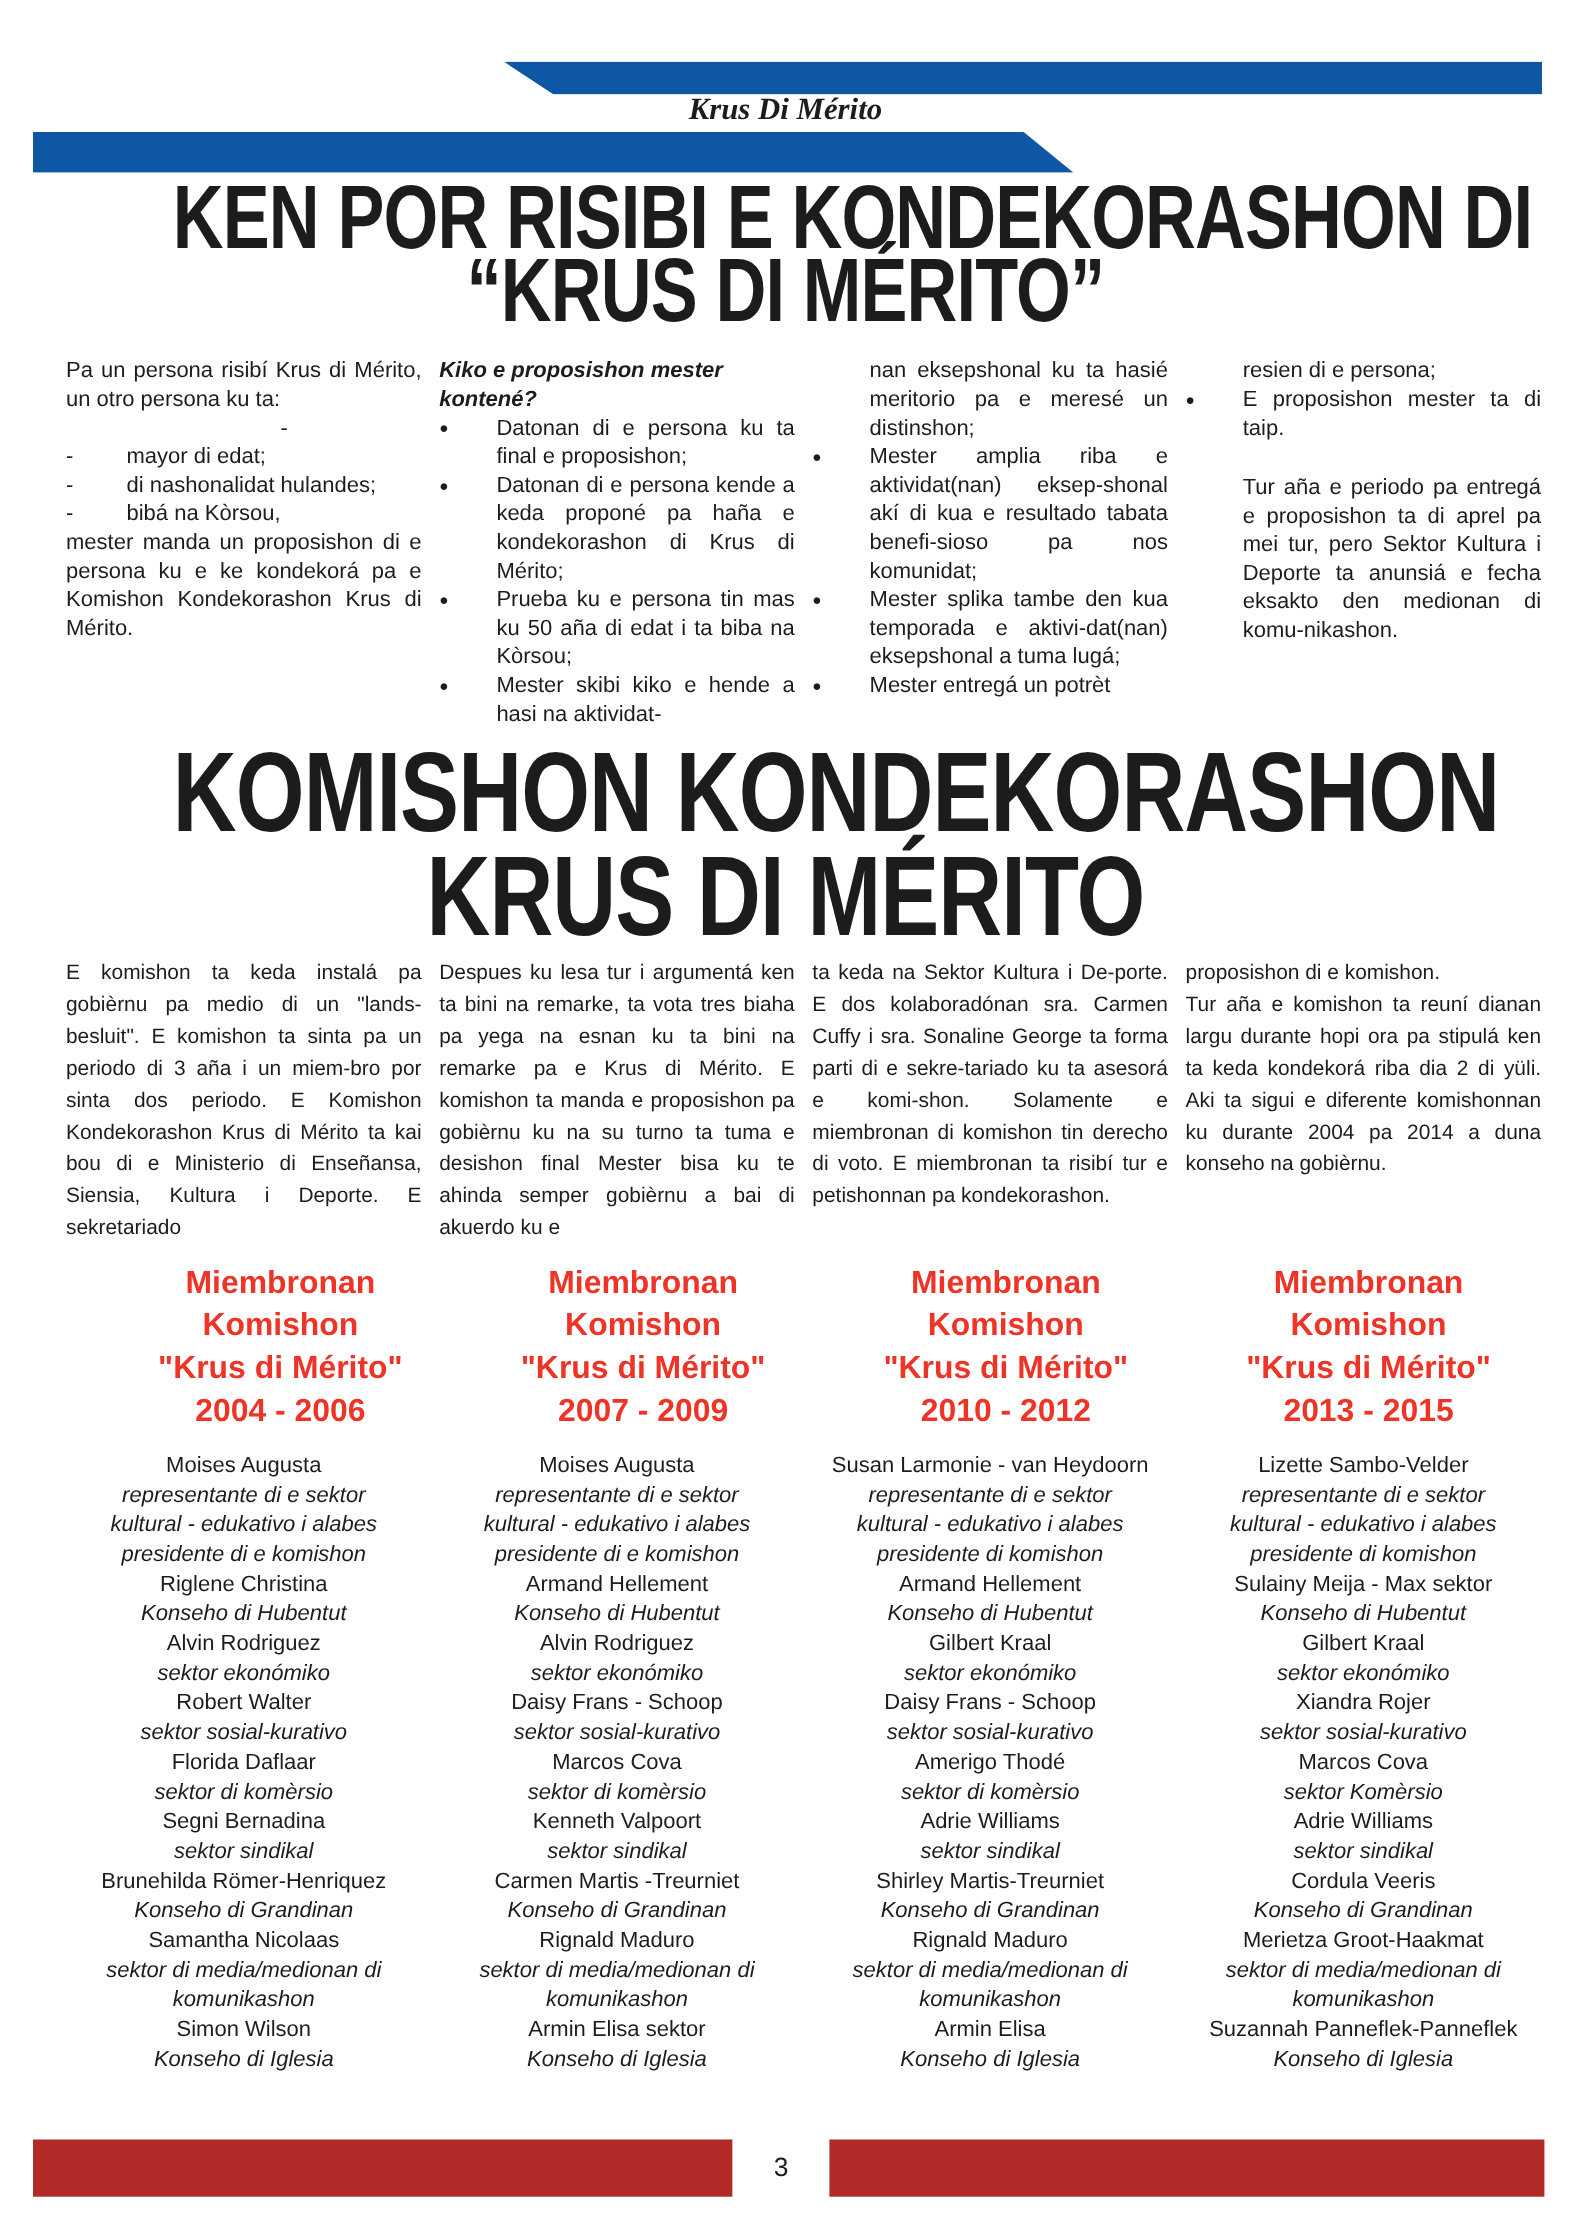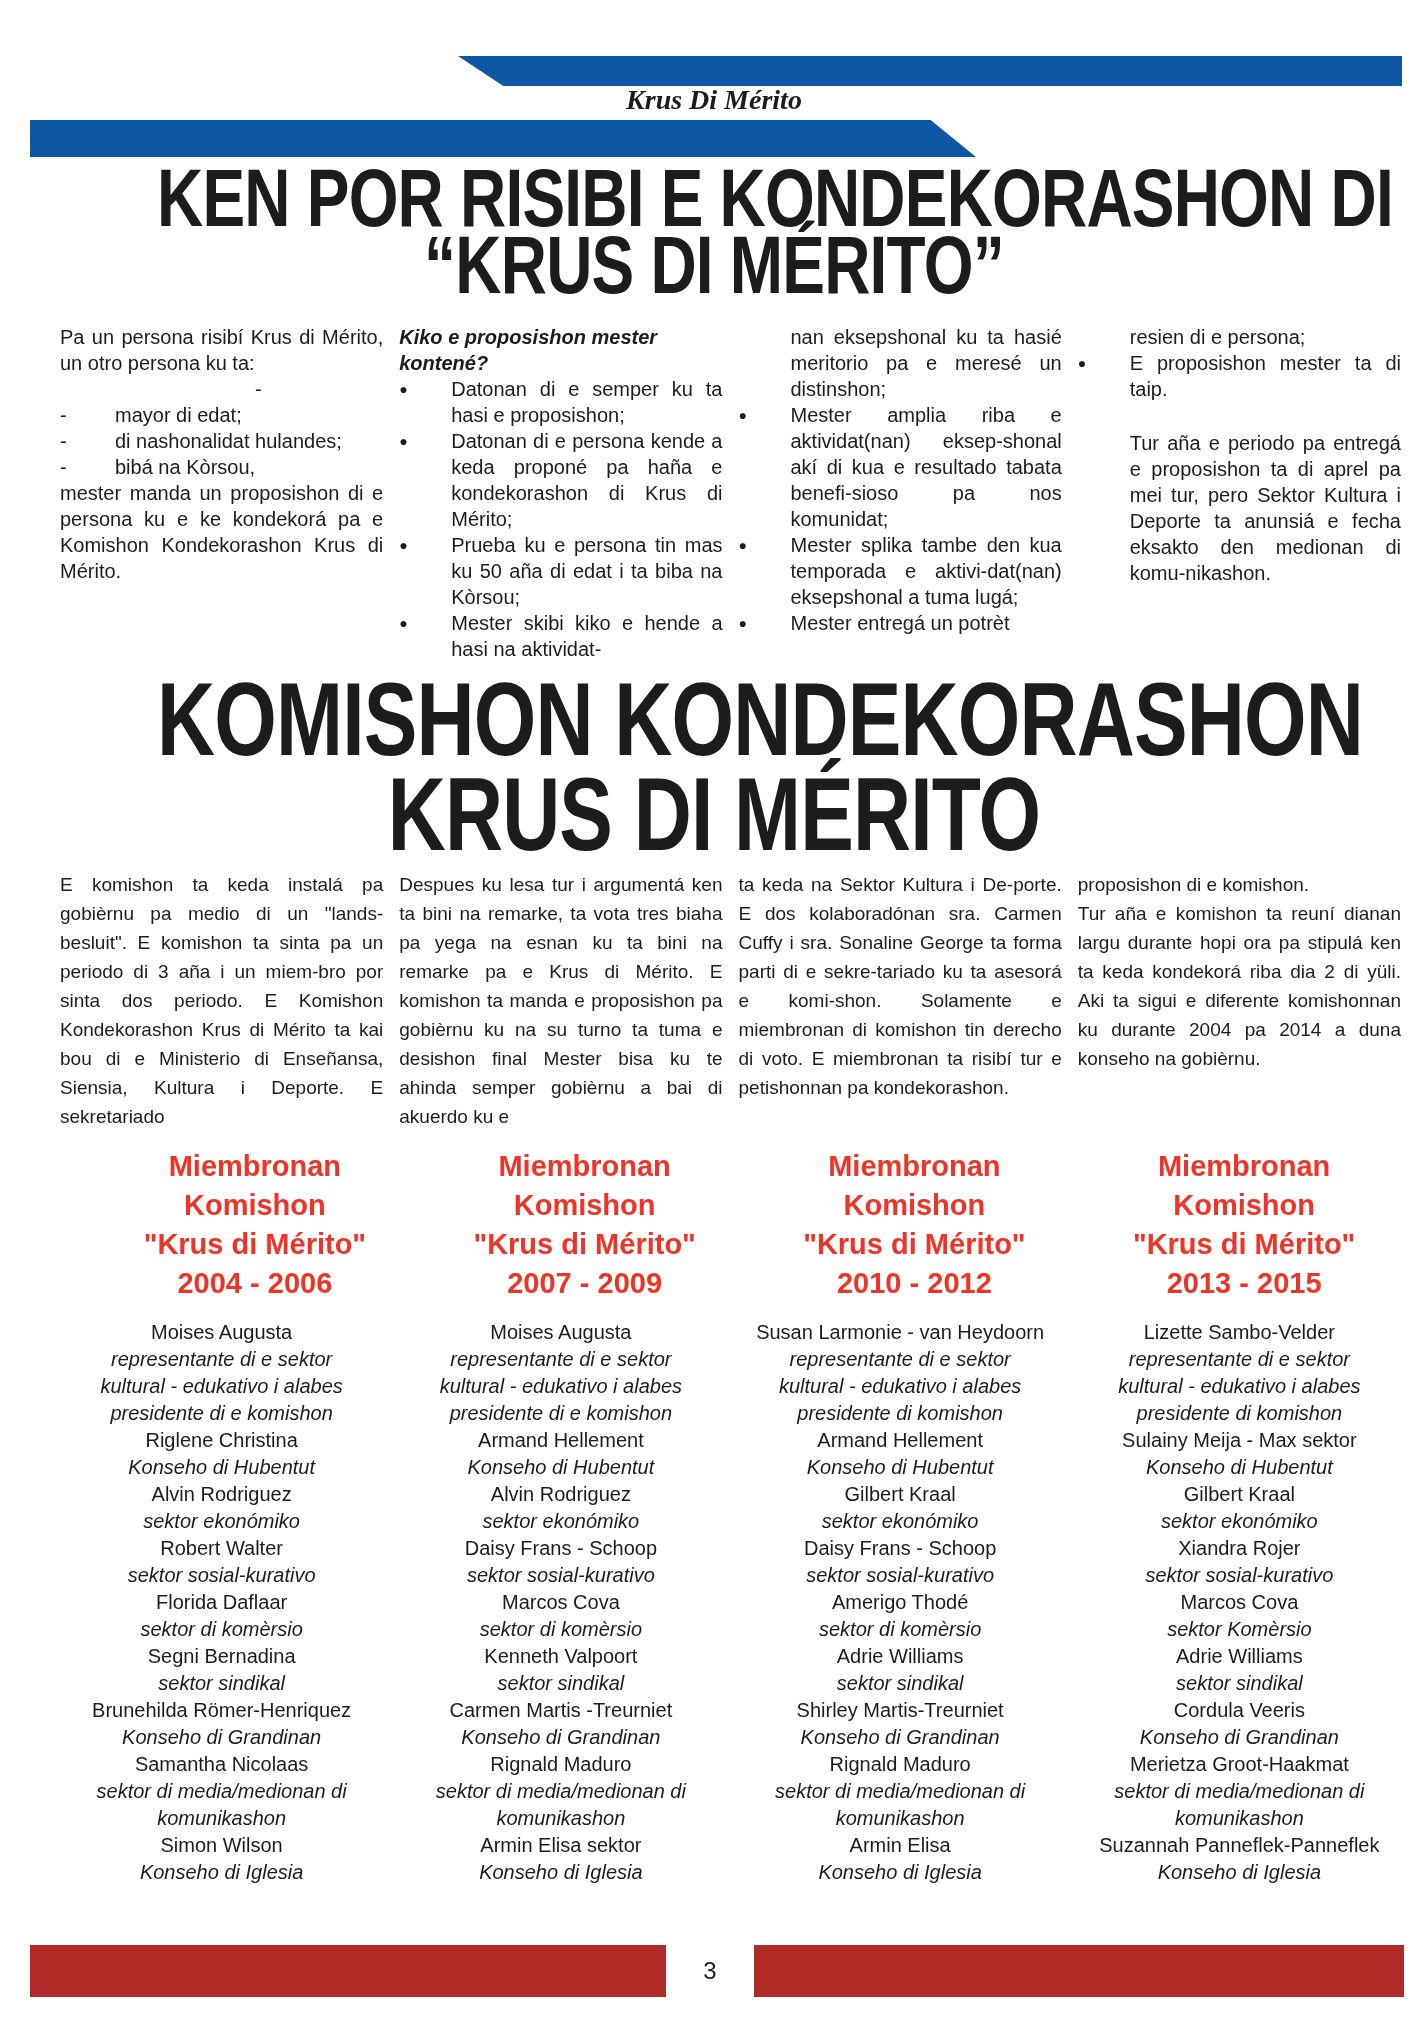--- a/index.html
+++ b/index.html
@@ -97,7 +97,7 @@
     <p class="col2-heading">Kiko e proposishon mester kontené?</p>
     <div class="brow">
       <span class="b">●</span>
-      <p class="btext">Datonan di e semper ku ta hasi e proposishon;</p>
+      <p class="btext">Datonan di e persona ku ta final e proposishon;</p>
     </div>
     <div class="brow">
       <span class="b">●</span>

